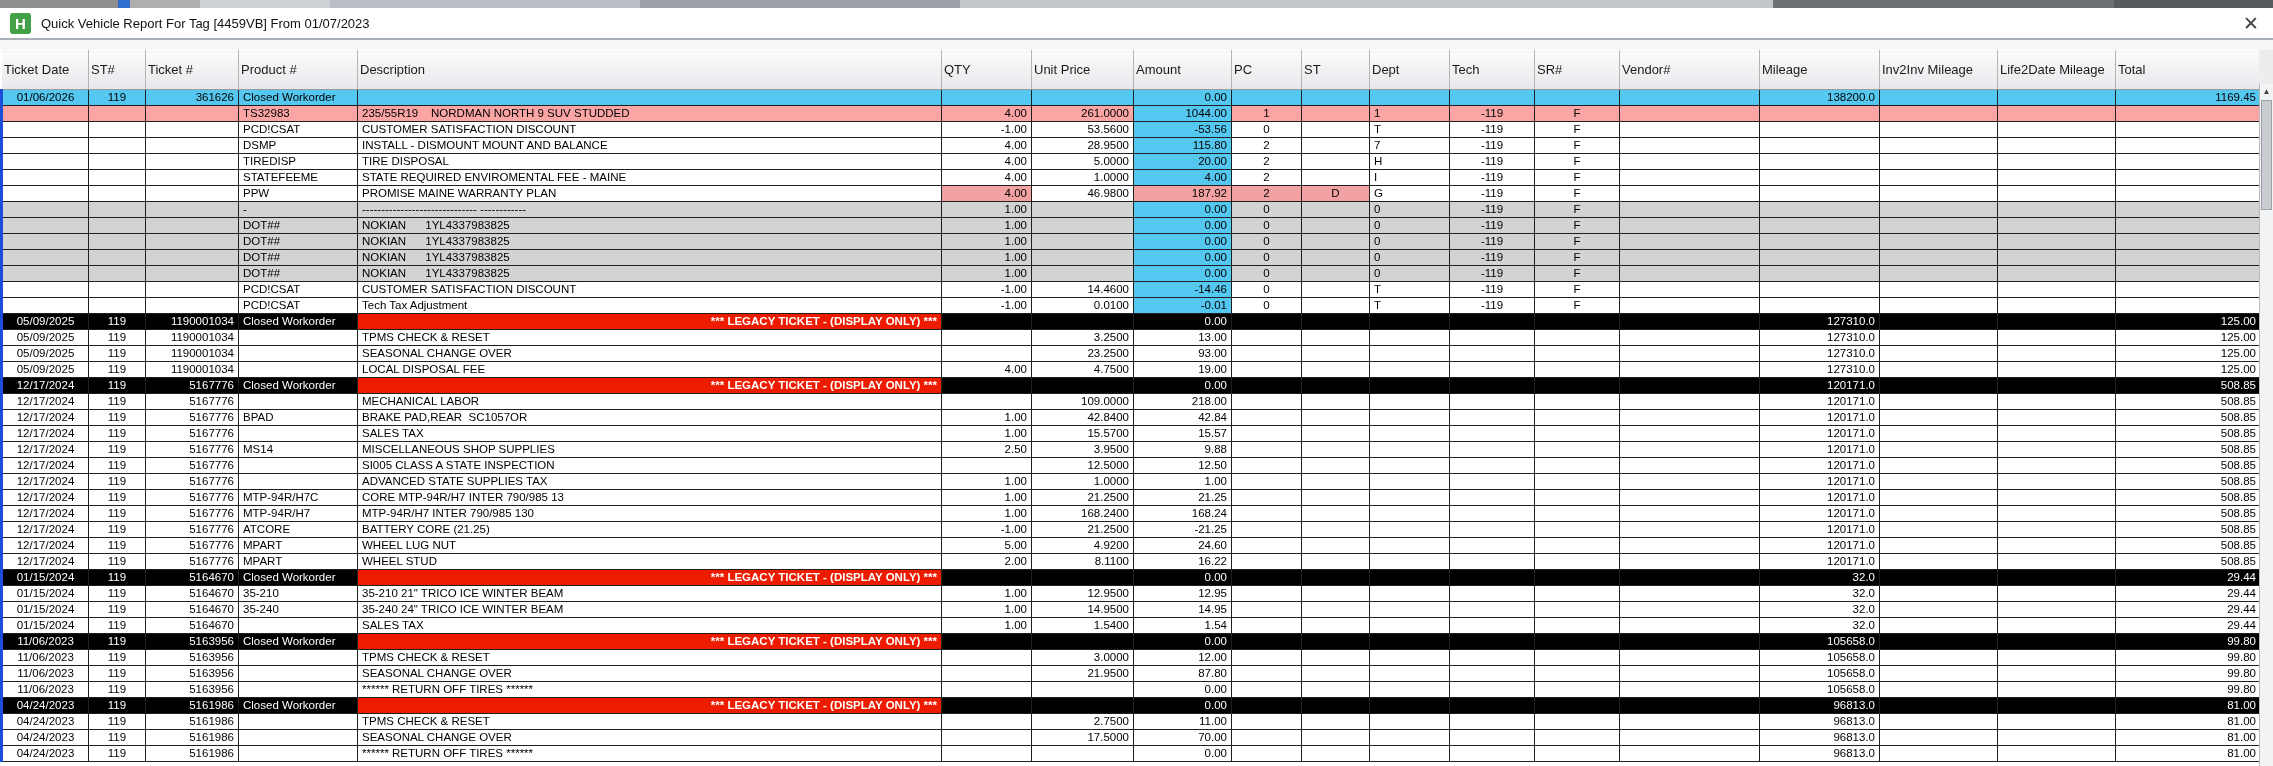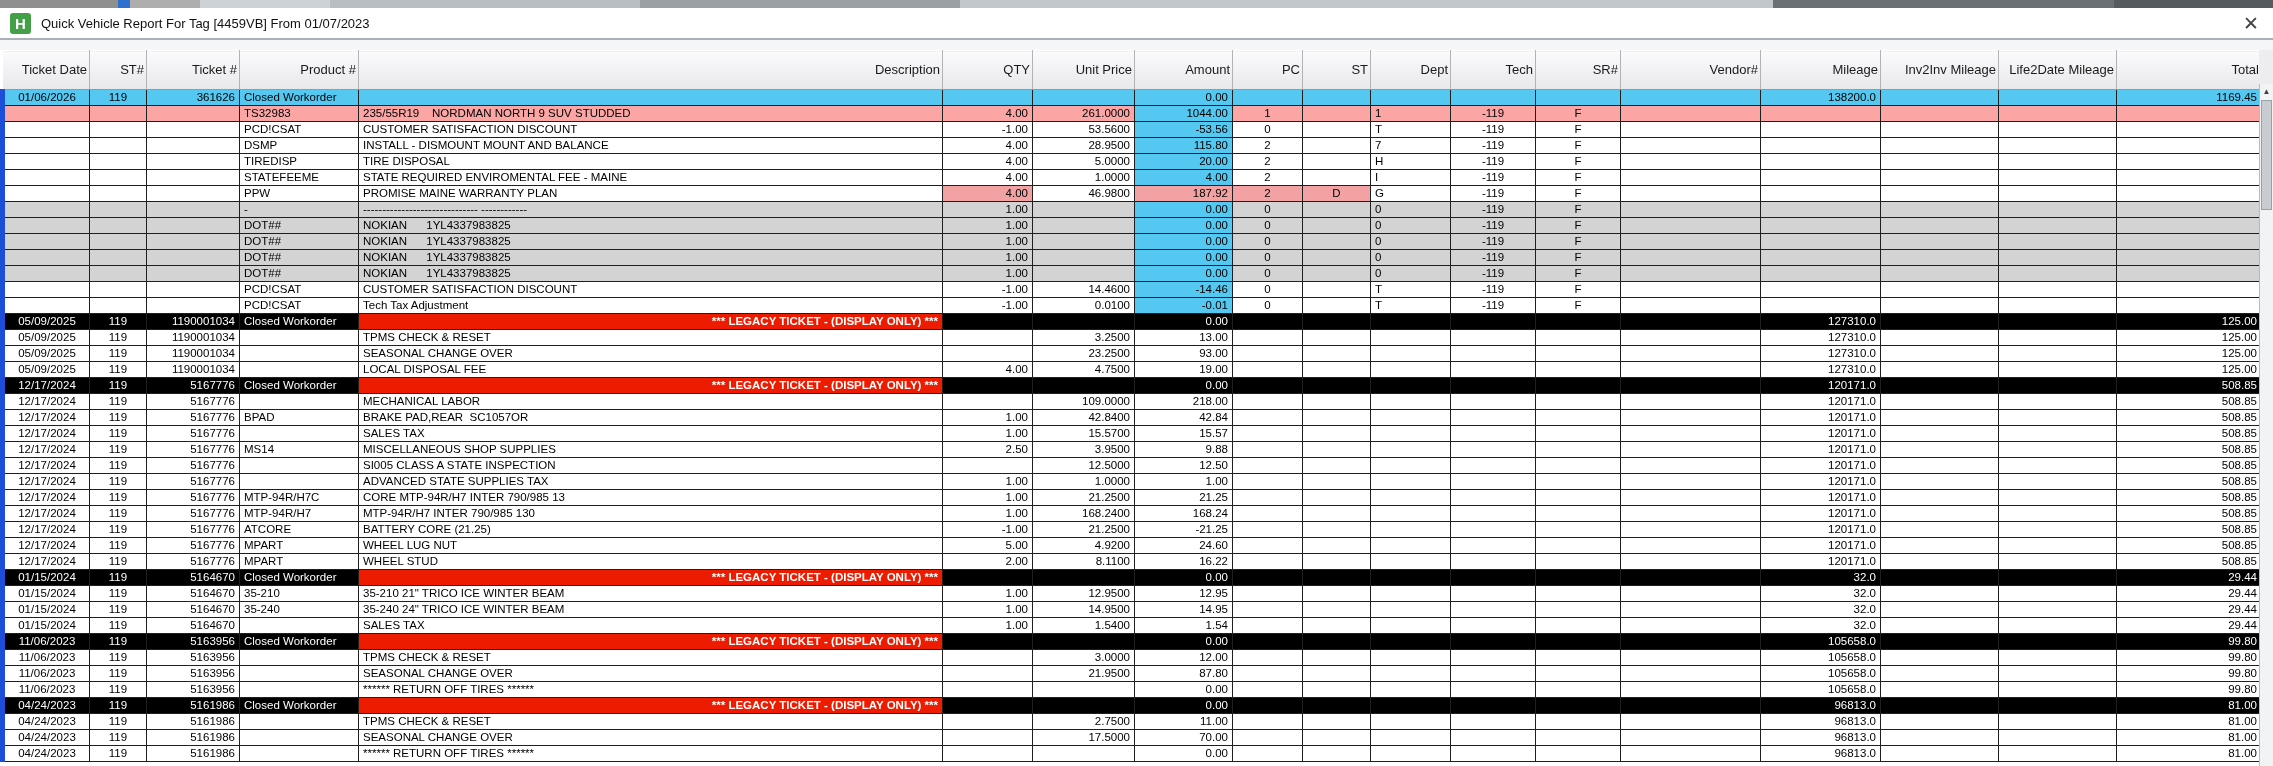--- a/index.html
+++ b/index.html
@@ -18,7 +18,7 @@
   table{border-collapse:collapse;table-layout:fixed;width:2259px;background:#fff;}
   th{background:linear-gradient(#fbfbfc,#e7e8eb);border-right:1px solid #b3b3b3;border-left:1px solid #ffffff;
      border-bottom:1px solid #9a9a9a;border-top:1px solid #ffffff;height:34px;font-size:13px;font-weight:normal;
-     color:#1a1a1a;text-align:right;vertical-align:middle;line-height:1.15;padding:2px;overflow:hidden;}
+     color:#1a1a1a;text-align:left;vertical-align:middle;line-height:1.15;padding:2px;overflow:hidden;}
   td{height:16px;line-height:15px;padding:0 4px;box-sizing:border-box;font-size:11.5px;
      border-right:1px solid #1f1f1f;border-bottom:1px solid #1f1f1f;overflow:hidden;white-space:pre;}
   td:first-child{border-left:5px solid #1d4ed8;}

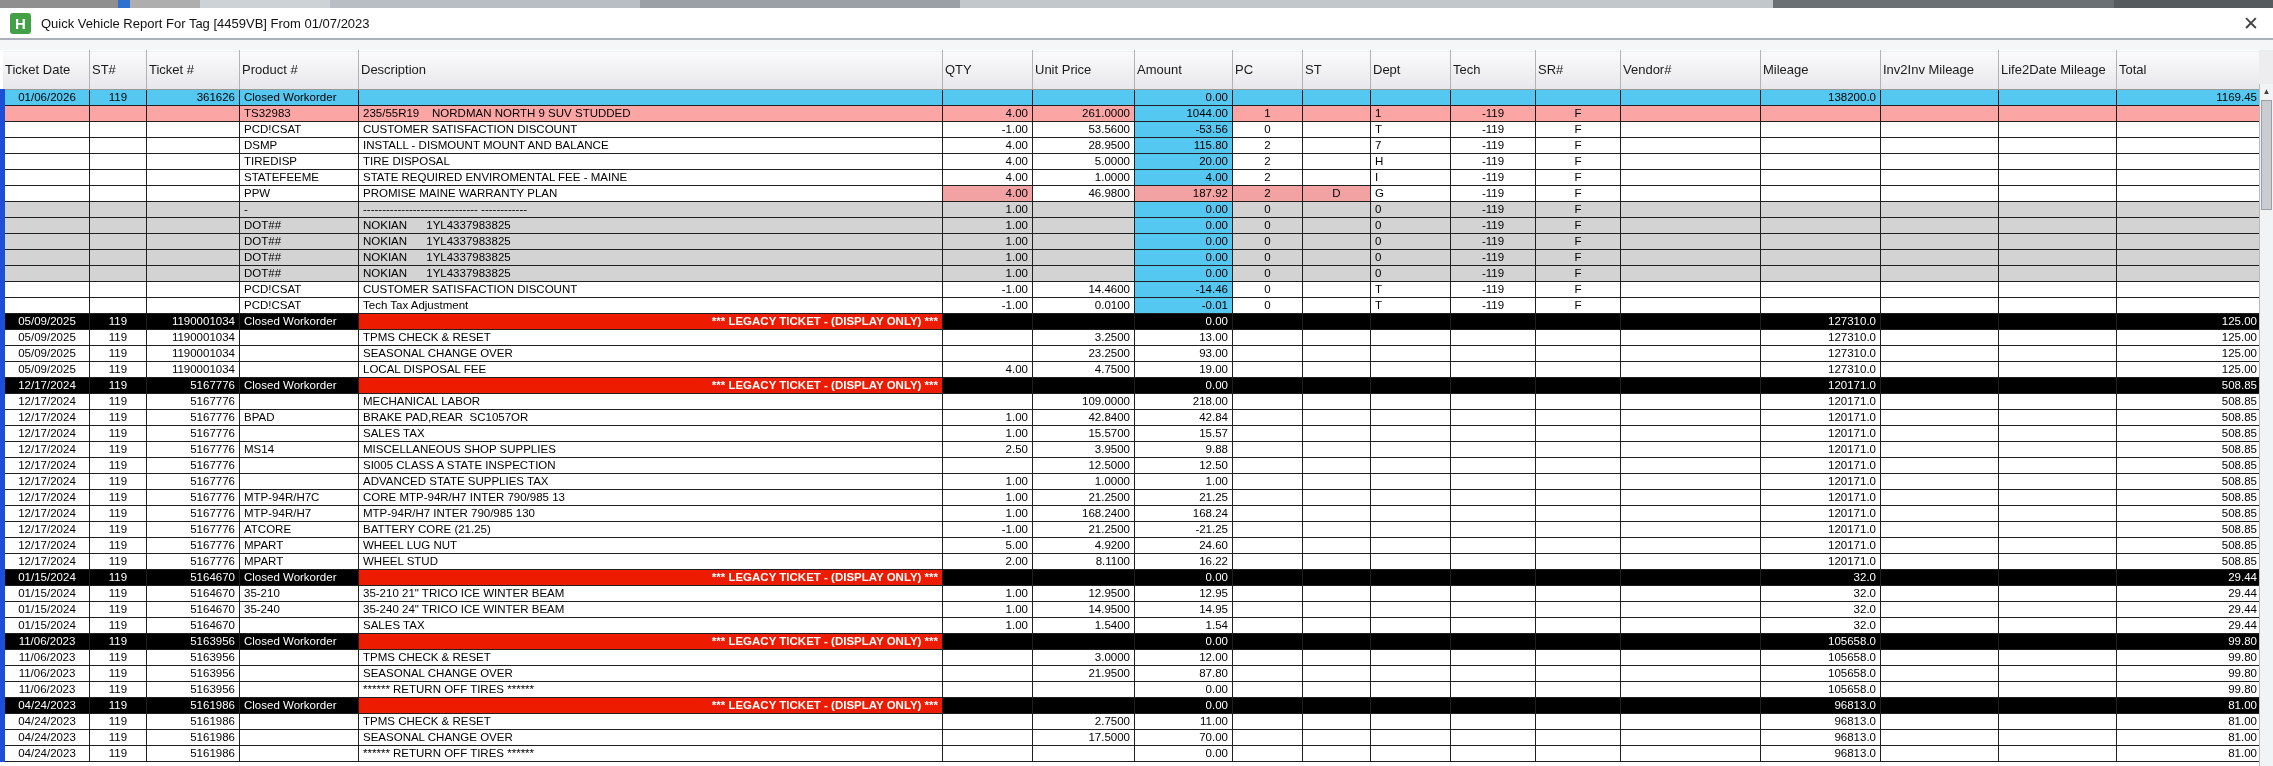--- a/index.html
+++ b/index.html
@@ -21,7 +21,7 @@
      color:#1a1a1a;text-align:left;vertical-align:middle;line-height:1.15;padding:2px;overflow:hidden;}
   td{height:16px;line-height:15px;padding:0 4px;box-sizing:border-box;font-size:11.5px;
      border-right:1px solid #1f1f1f;border-bottom:1px solid #1f1f1f;overflow:hidden;white-space:pre;}
-  td:first-child{border-left:5px solid #1d4ed8;}
+  td:first-child{border-left:3px solid #1d4ed8;}
   .a-left{text-align:left}.a-right{text-align:right}.a-center{text-align:center}
   .bg-blue{background:#55C8F1;}
   .bg-gold{background:#fca5a5;}

